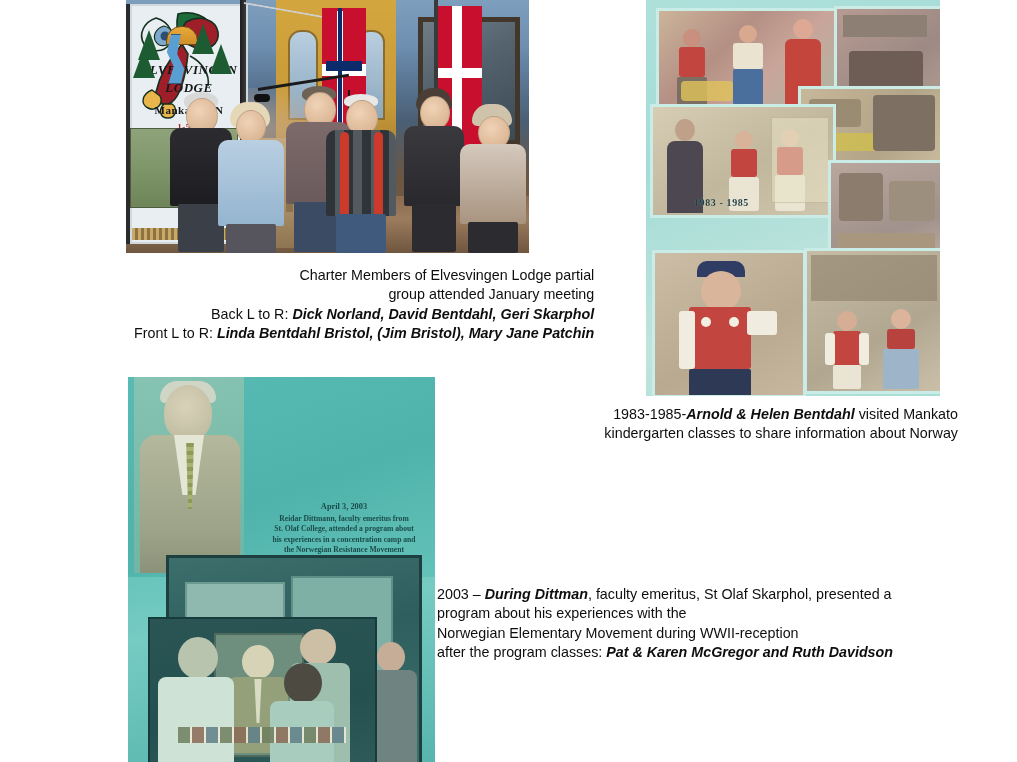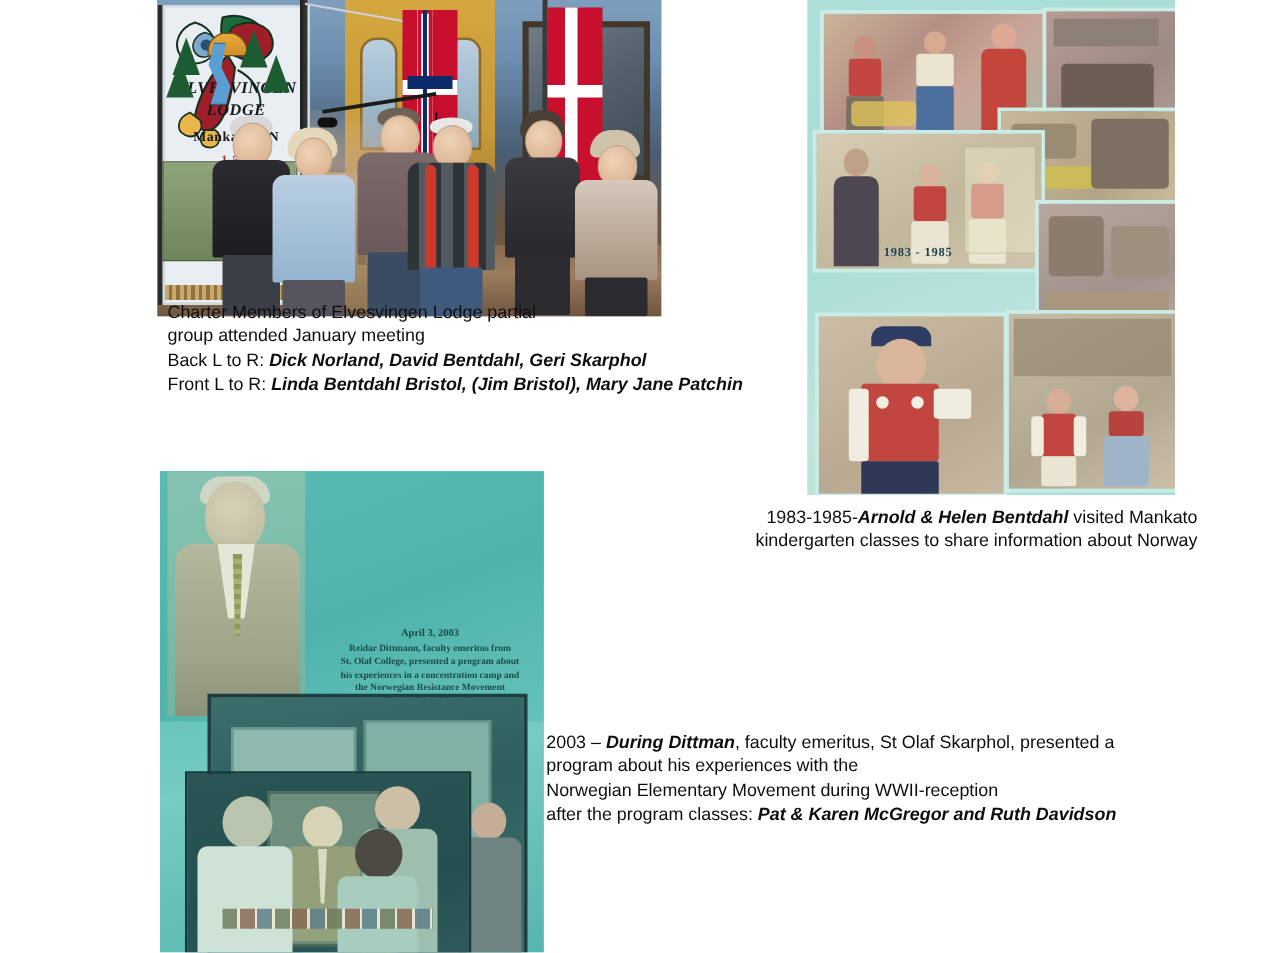--- a/index.html
+++ b/index.html
@@ -257,7 +257,7 @@
 
   #photo-slide-kindergarten .slide-text {
     position: absolute;
-    left: 61px; top: 197px; width: 240px;
+    left: 48px; top: 197px; width: 240px;
     color: #1e3f46;
     font-family: "Liberation Serif", serif;
     font-weight: bold;

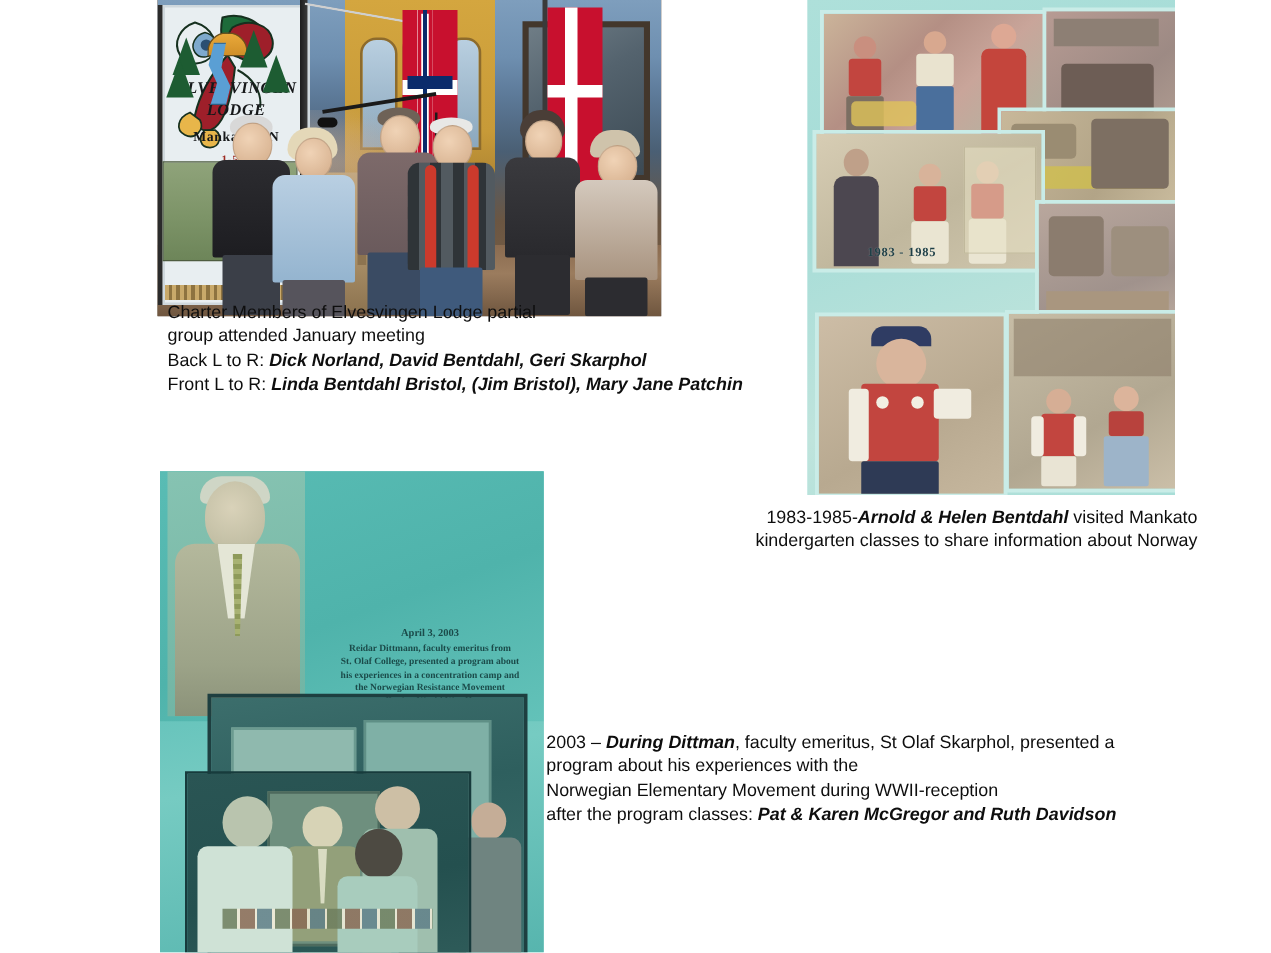--- a/index.html
+++ b/index.html
@@ -347,7 +347,7 @@
   }
 
   
-  #caption-group     { left: 134px; top: 241px; }
+  #caption-group     { left: 134px; top: 266px; text-align: right; }
   #caption-kinder    { left: 534px; top: 405px; width: 424px; }
   #caption-dittman   { left: 437px; top: 585px; }
 </style>

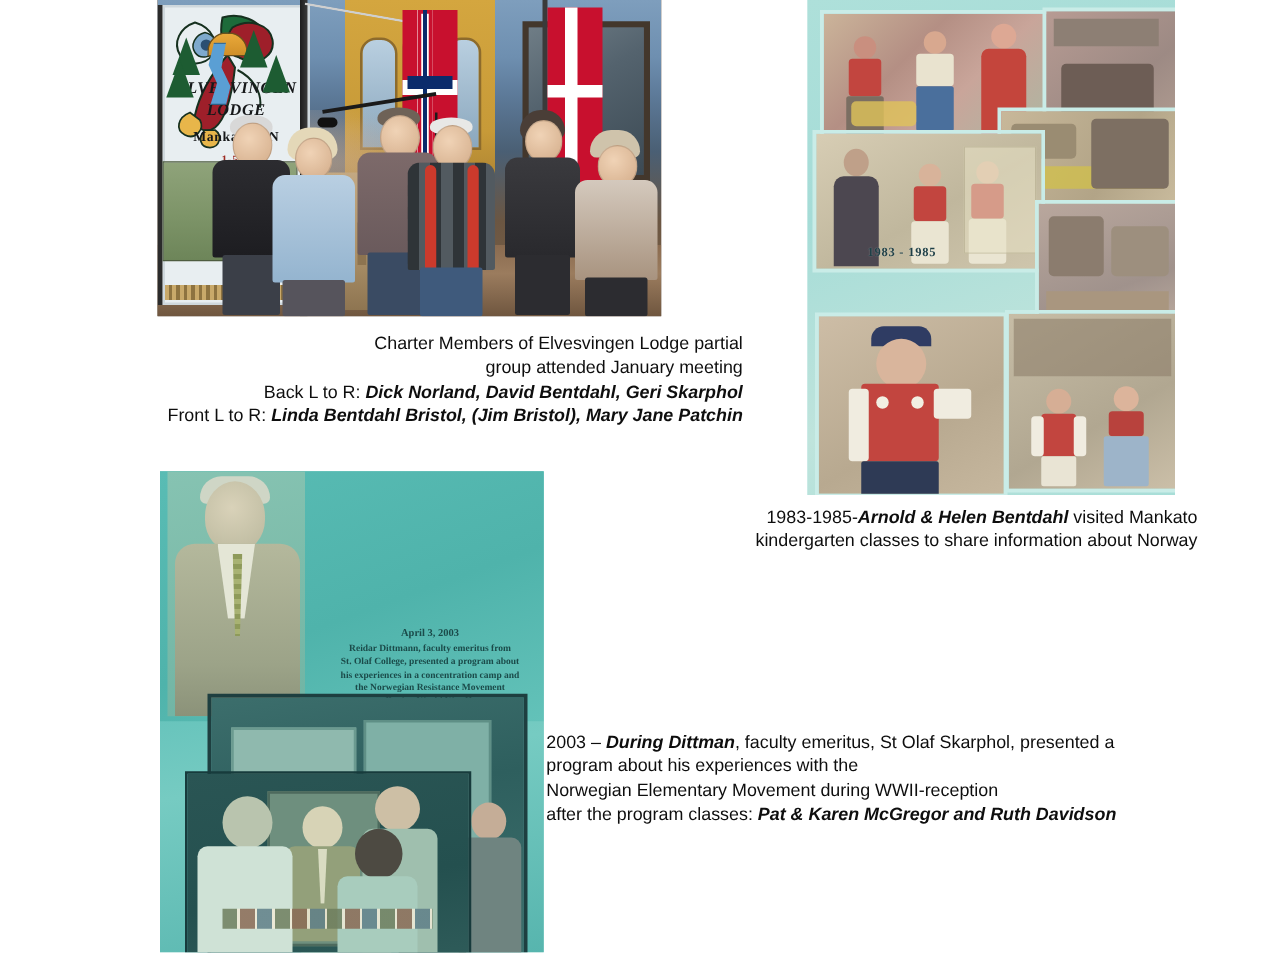--- a/index.html
+++ b/index.html
@@ -561,7 +561,7 @@
     <div class="slide2-text">
       <div class="s2-date">April 3, 2003</div>
       <div>Reidar Dittmann, faculty emeritus from</div>
-      <div>St. Olaf College, presented a program about</div>
+      <div>St. Olaf College, attended a program about</div>
       <div>his experiences in a concentration camp and</div>
       <div>the Norwegian Resistance Movement</div>
       <div>During World War II.</div>

